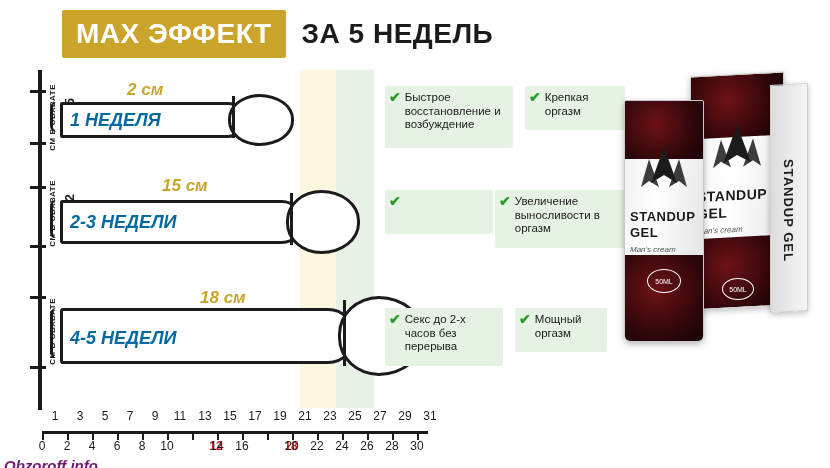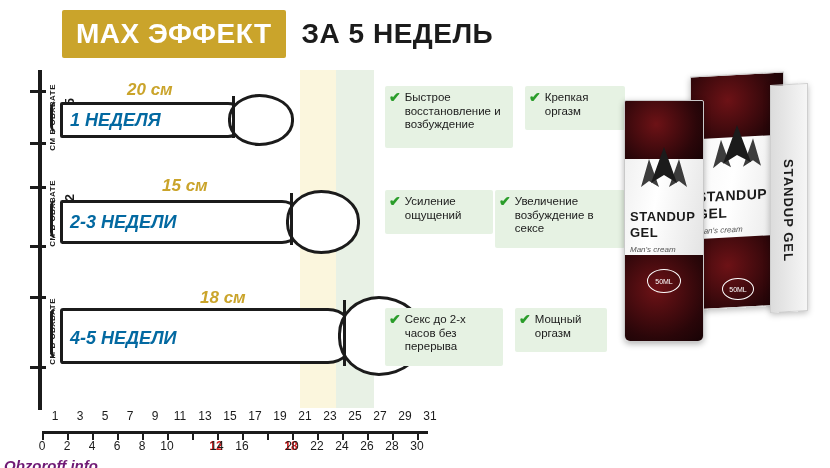--- a/index.html
+++ b/index.html
@@ -194,7 +194,7 @@
     <div class="glans" style="left:178px;top:6px;  width:60px;  height:46px;"></div>
     <div class="ridge" style="left:182px;top:8px;  height:42px;"></div>
   </div>
-  <div class="len-label" style="left:105px;top:10px;">20 см</div>
+  <div class="len-label" style="left:105px;top:10px;">2 см</div>
   <div class="wk-label" style="left:48px; top:40px;">1 НЕДЕЛЯ</div>
 
   <div class="vaxis-label" style="left:26px;top:110px;">СМ В ОБХВАТЕ</div>

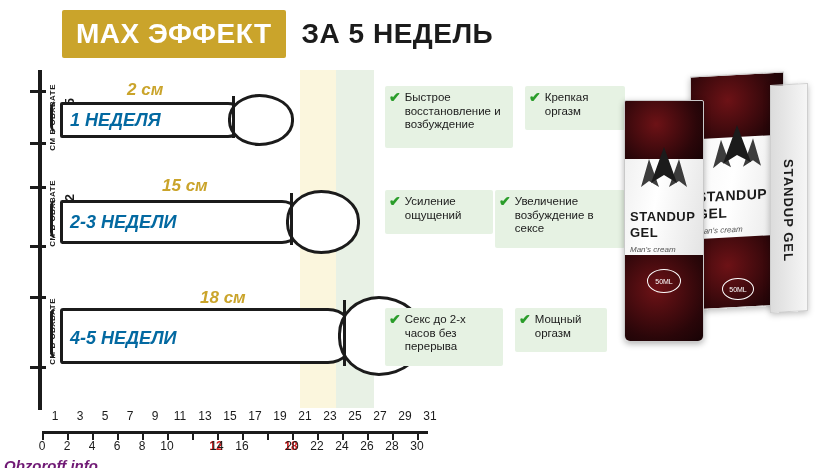--- a/index.html
+++ b/index.html
@@ -287,7 +287,6 @@
 
   <div class="benefit" style="left:0px;top:110px;width:108px;height:44px;">
     <span class="check">✔</span>
-    <span class="btext">Усиление ощущений</span>
   </div>
   <div class="benefit" style="left:110px;top:110px;width:130px;height:58px;">
     <span class="check">✔</span>

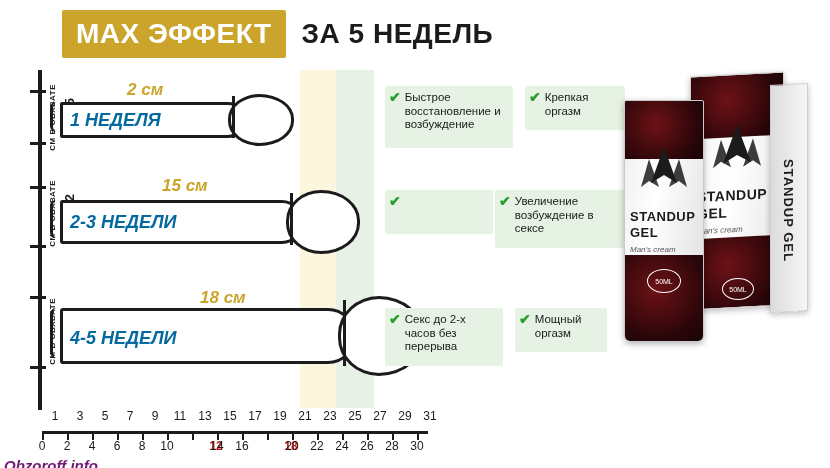--- a/index.html
+++ b/index.html
@@ -290,7 +290,7 @@
   </div>
   <div class="benefit" style="left:110px;top:110px;width:130px;height:58px;">
     <span class="check">✔</span>
-    <span class="btext">Увеличение возбуждение в сексе</span>
+    <span class="btext">Увеличение выносливости в оргазм</span>
   </div>
 
   <div class="benefit" style="left:0px;top:228px;width:118px;height:58px;">

